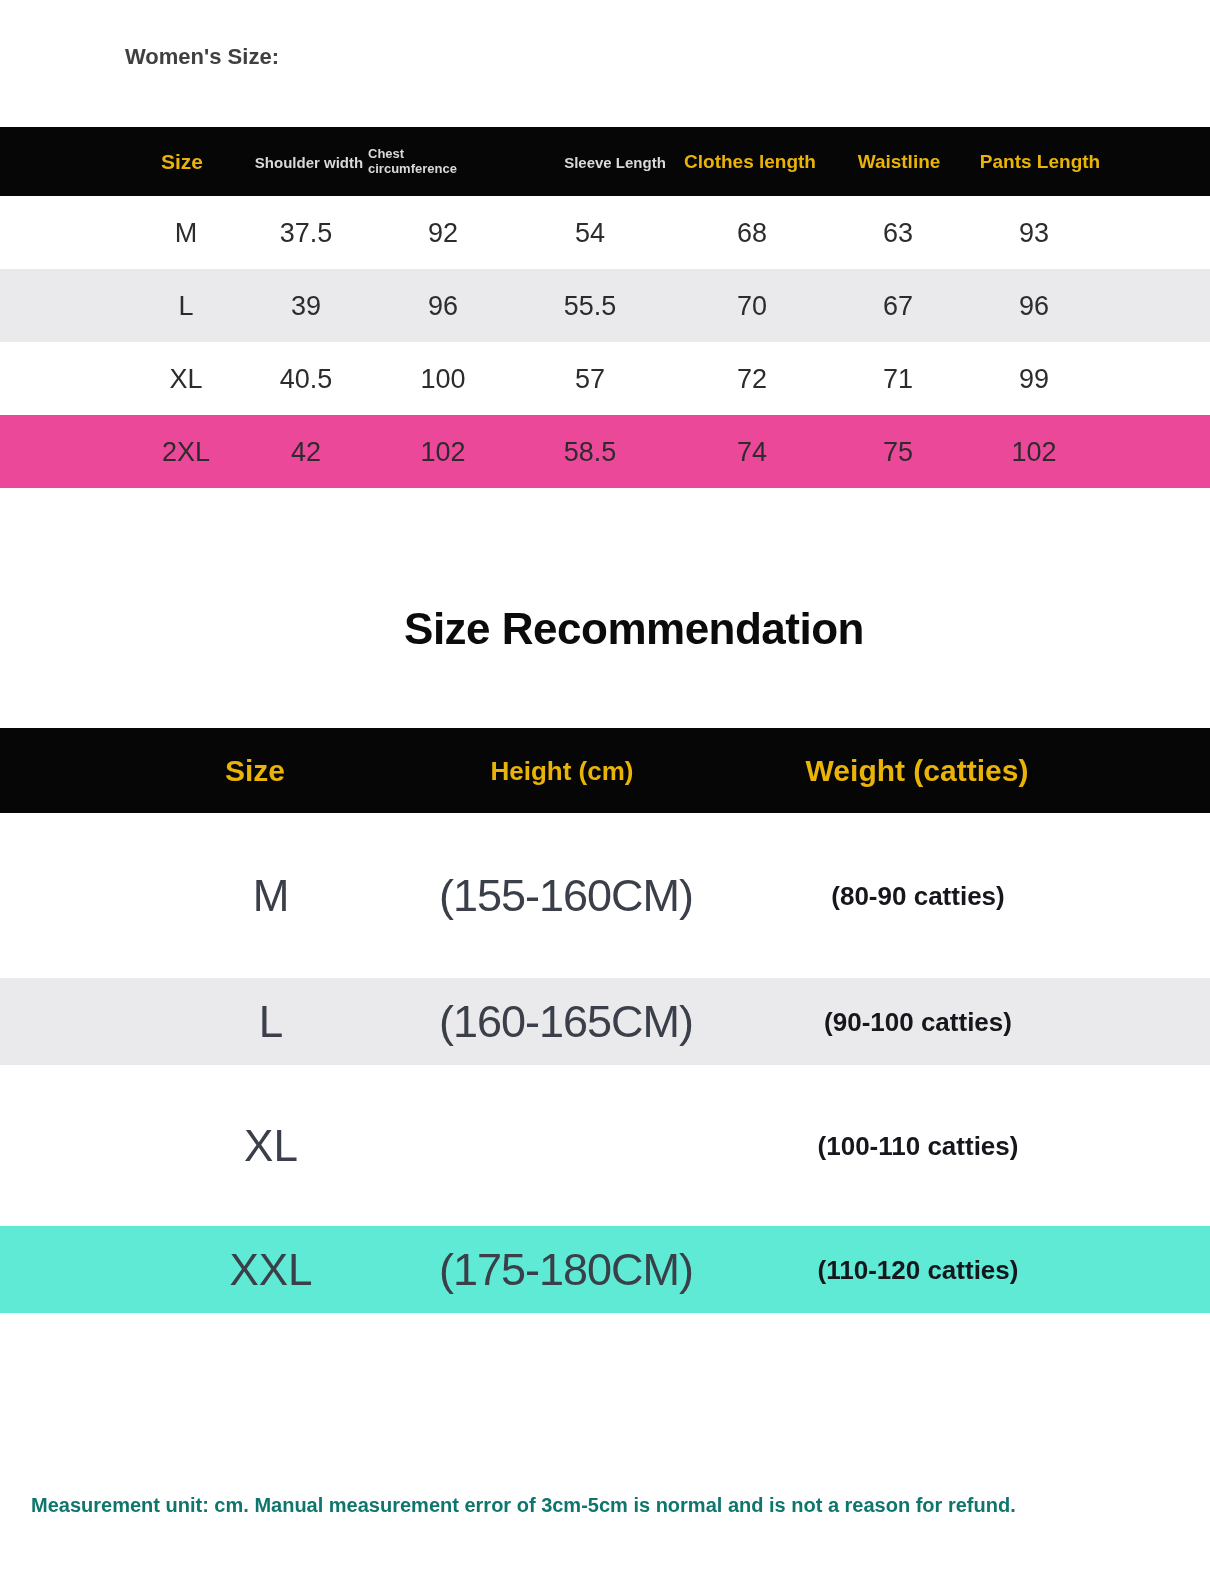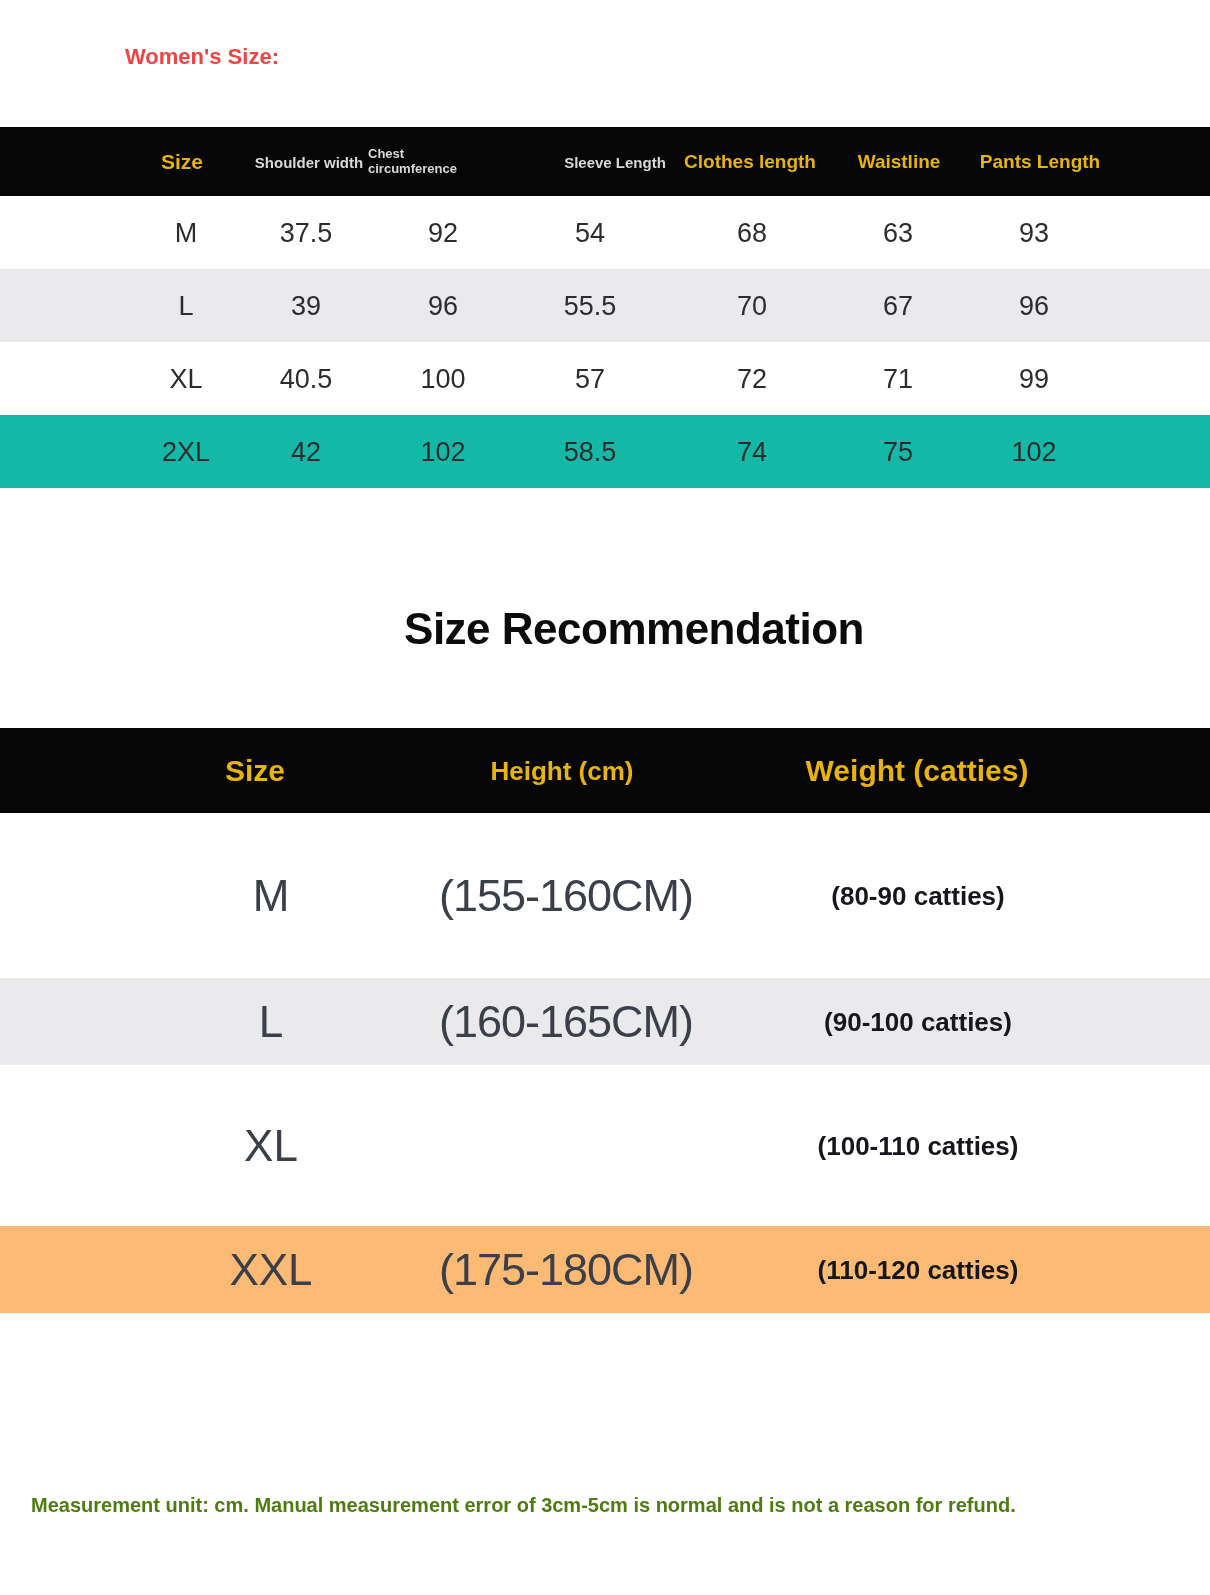--- a/index.html
+++ b/index.html
@@ -8,7 +8,7 @@
 
   
   .ws-title{position:absolute;left:125px;top:44px;margin:0;
-            font-size:22px;font-weight:700;color:#ef4444;}
+            font-size:22px;font-weight:700;color:#404040;}
 
   
   .cell{position:absolute;top:50%;transform:translate(-50%,-50%);

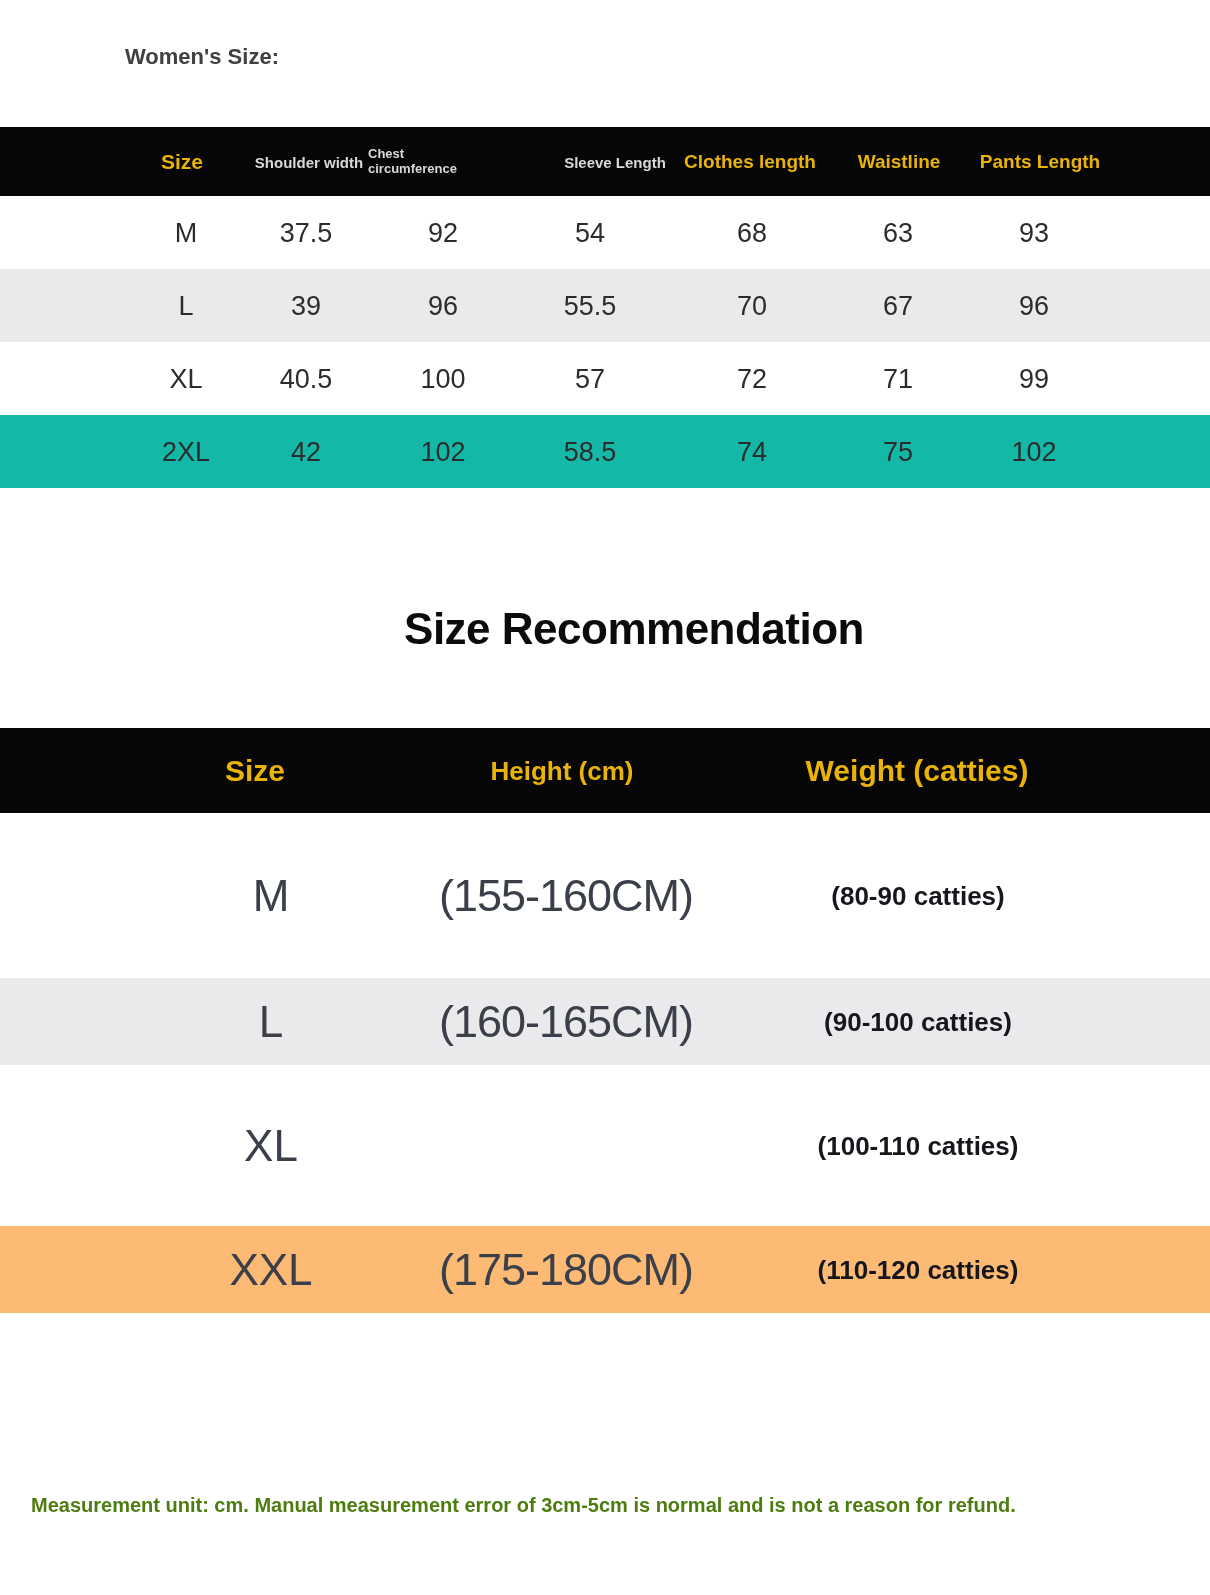--- a/index.html
+++ b/index.html
@@ -21,7 +21,7 @@
   .row-m  {top:196px;}
   .row-l  {top:269px;background:#eaeaec;}
   .row-xl {top:342px;}
-  .row-2xl{top:415px;background:#14b8a6;}
+  .row-2xl{top:415px;background:#ec4899;}
 
   .hc{color:#eab308;font-weight:700;font-size:19px;}
   .hc.dim{color:#d9d9d9;font-size:15px;}

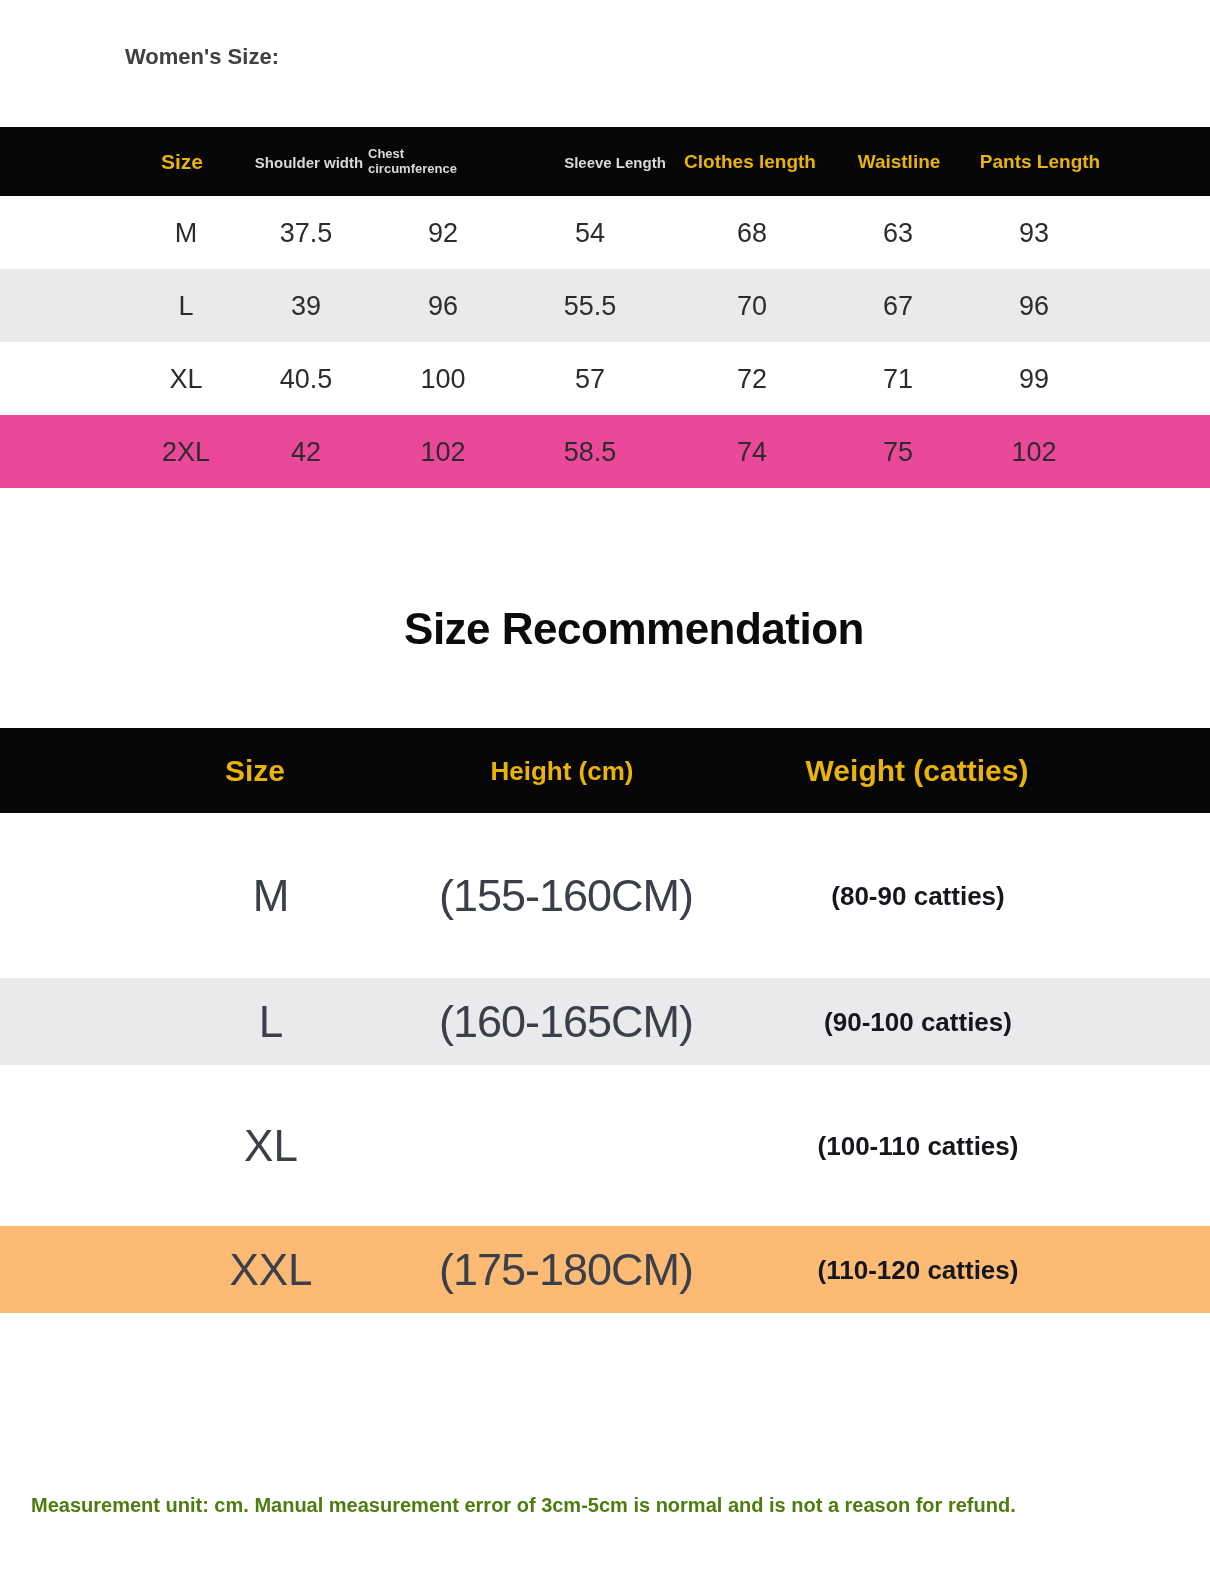--- a/index.html
+++ b/index.html
@@ -59,7 +59,7 @@
   .row2-m  {top:813px;height:165px;}
   .row2-l  {top:978px;height:87px;background:#eaeaec;}
   .row2-xl {top:1065px;height:161px;}
-  .row2-xxl{top:1226px;height:87px;background:#fdba74;}
+  .row2-xxl{top:1226px;height:87px;background:#5eead4;}
 
   .t2-row .sz{left:271px;font-size:44px;color:#3a3f49;}
   .t2-row .ht{left:566px;font-size:45px;color:#3a3f49;letter-spacing:-1px;}

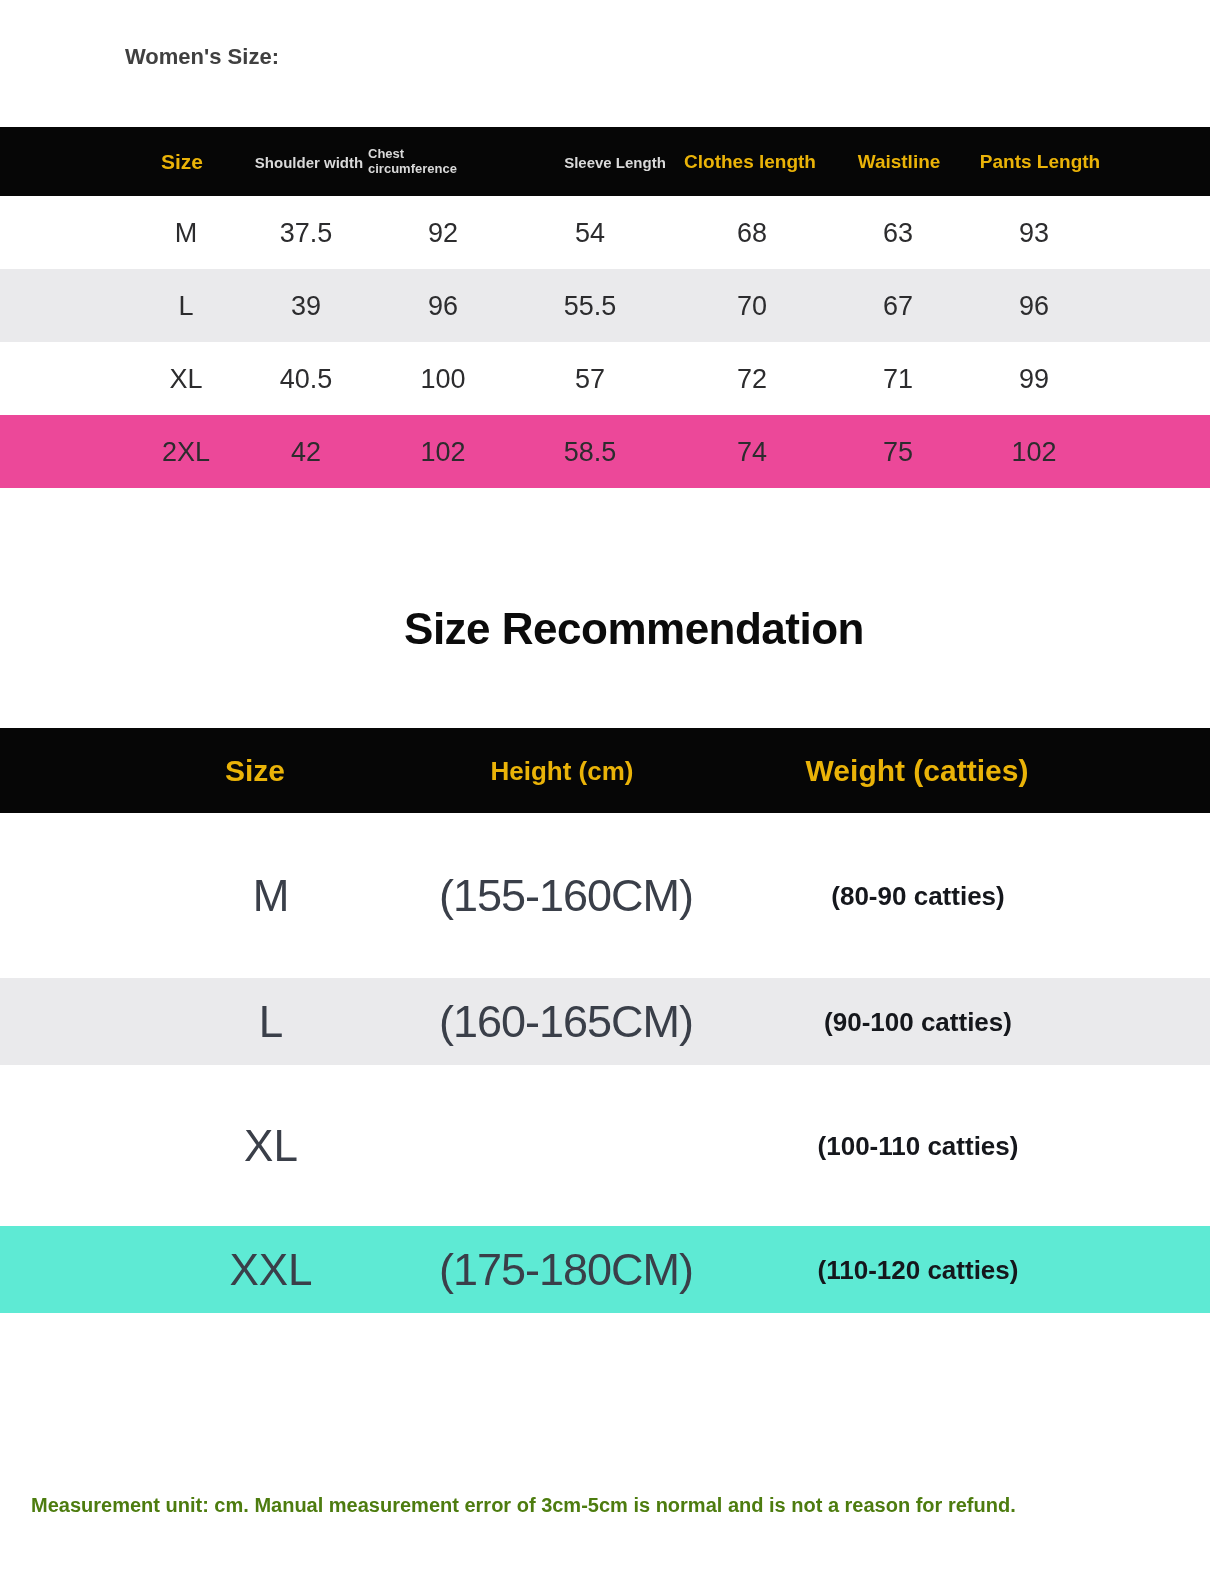--- a/index.html
+++ b/index.html
@@ -67,7 +67,7 @@
 
   
   .note{position:absolute;left:31px;top:1494px;margin:0;
-        font-size:20px;font-weight:700;color:#4d7c0f;}
+        font-size:20px;font-weight:700;color:#0f766e;}
 </style>
 </head>
 <body>

